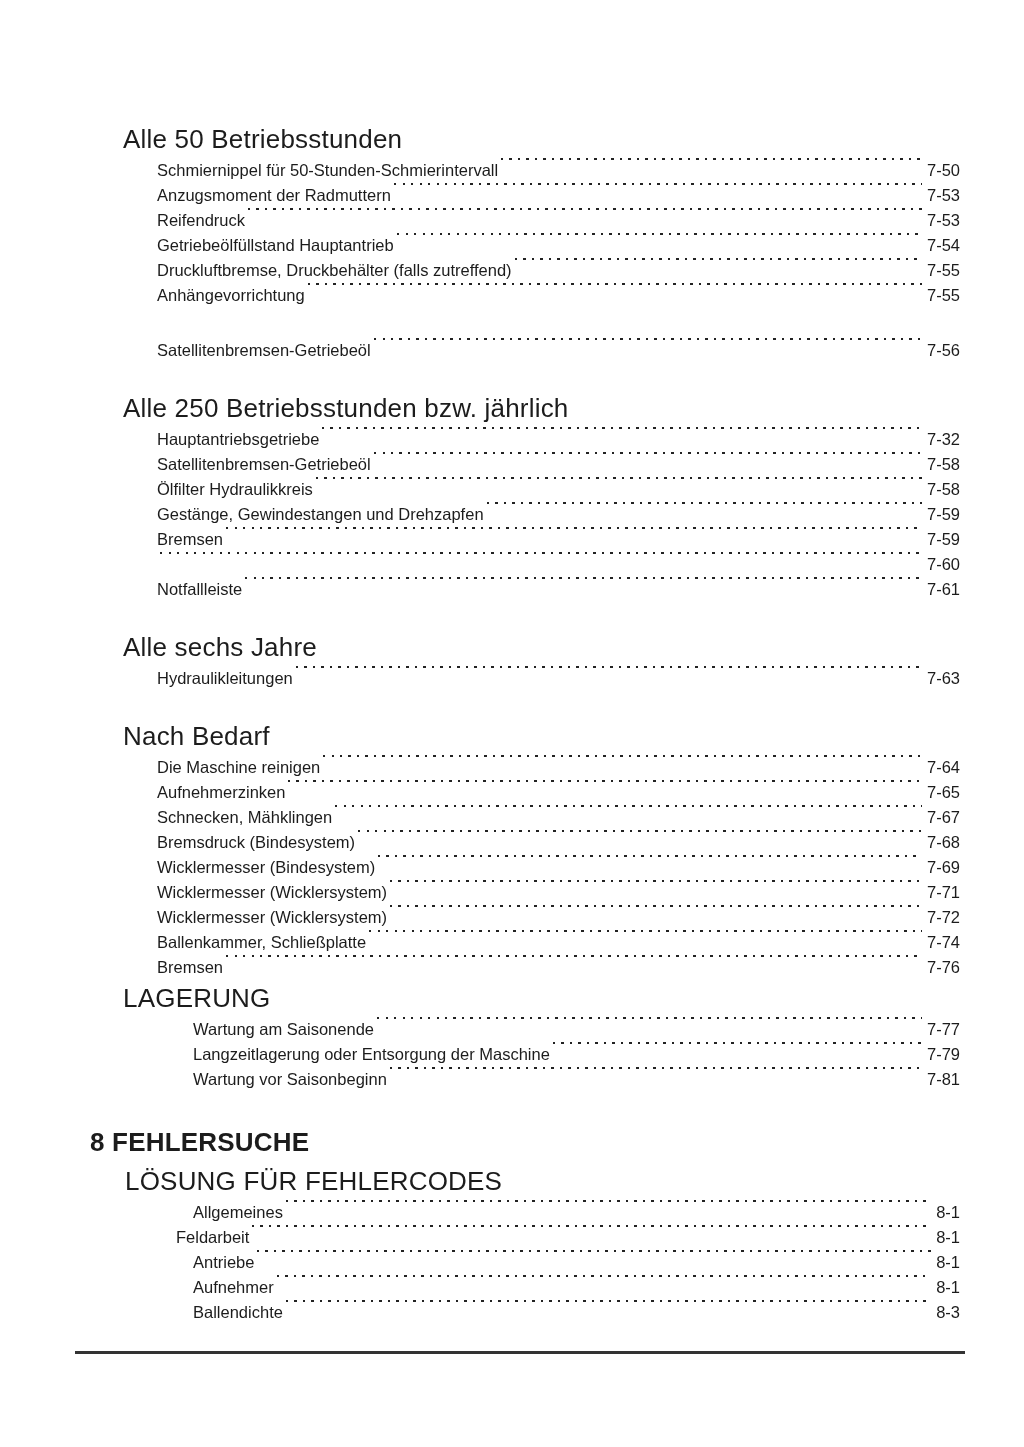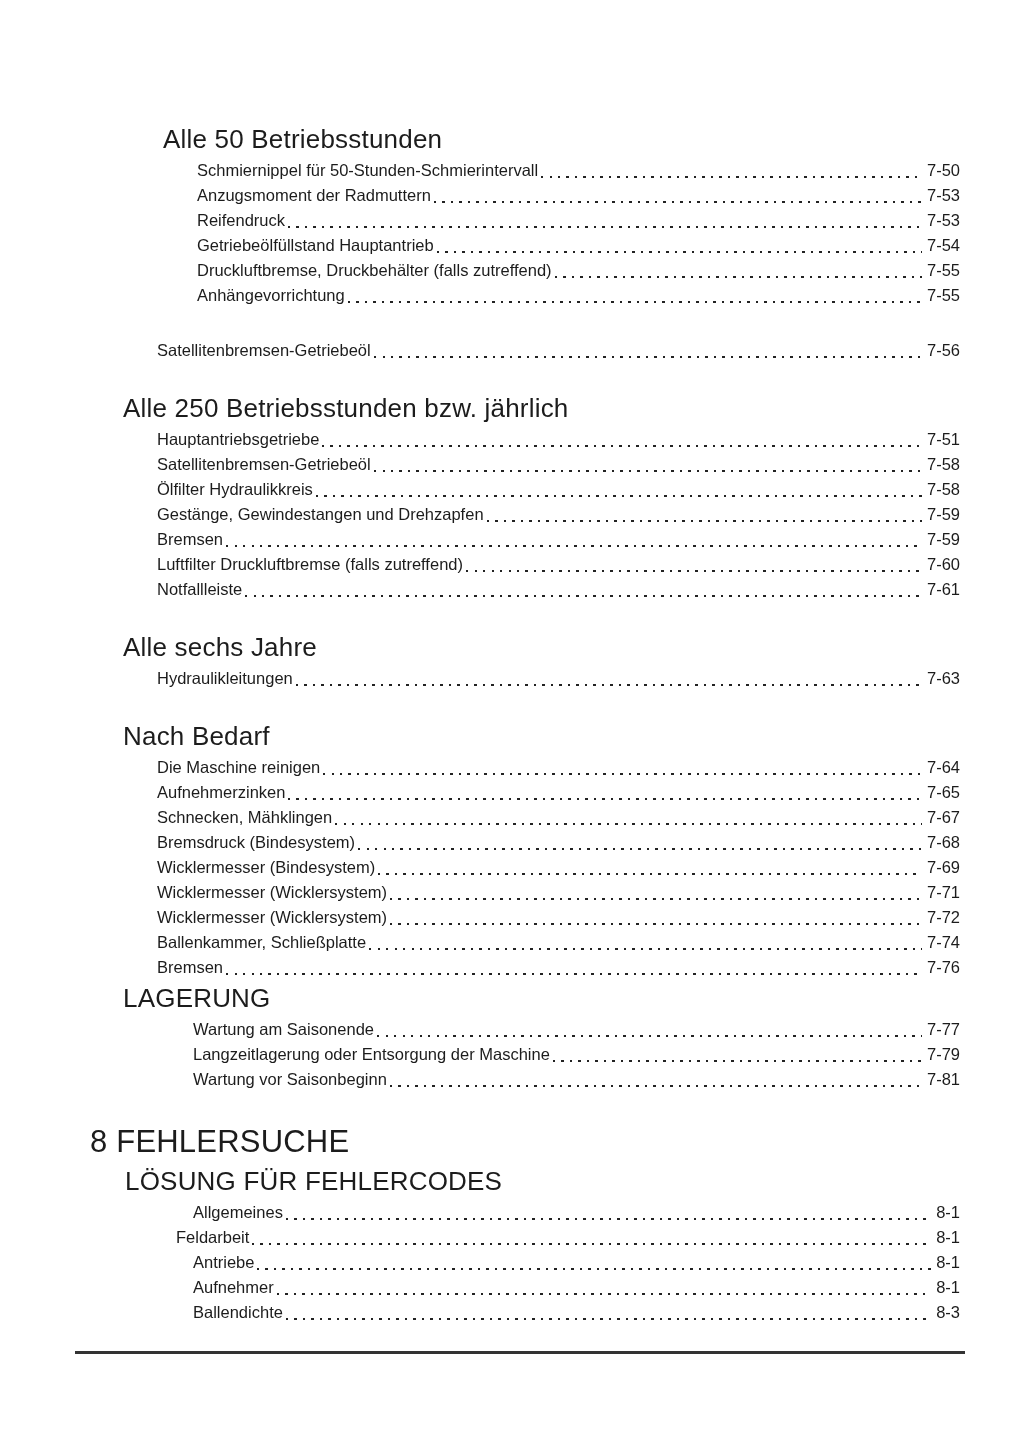--- a/index.html
+++ b/index.html
@@ -20,7 +20,7 @@
     padding-top: 124px;
   }
   .section { margin-top: 30px; }
-  .section:first-child { margin-top: 0; padding-left: 40px; }
+  .section:first-child { margin-top: 0; }
   
   .section:nth-of-type(6) { margin-top: 3px; }
   .section.level-chapter { margin-top: 34px; }

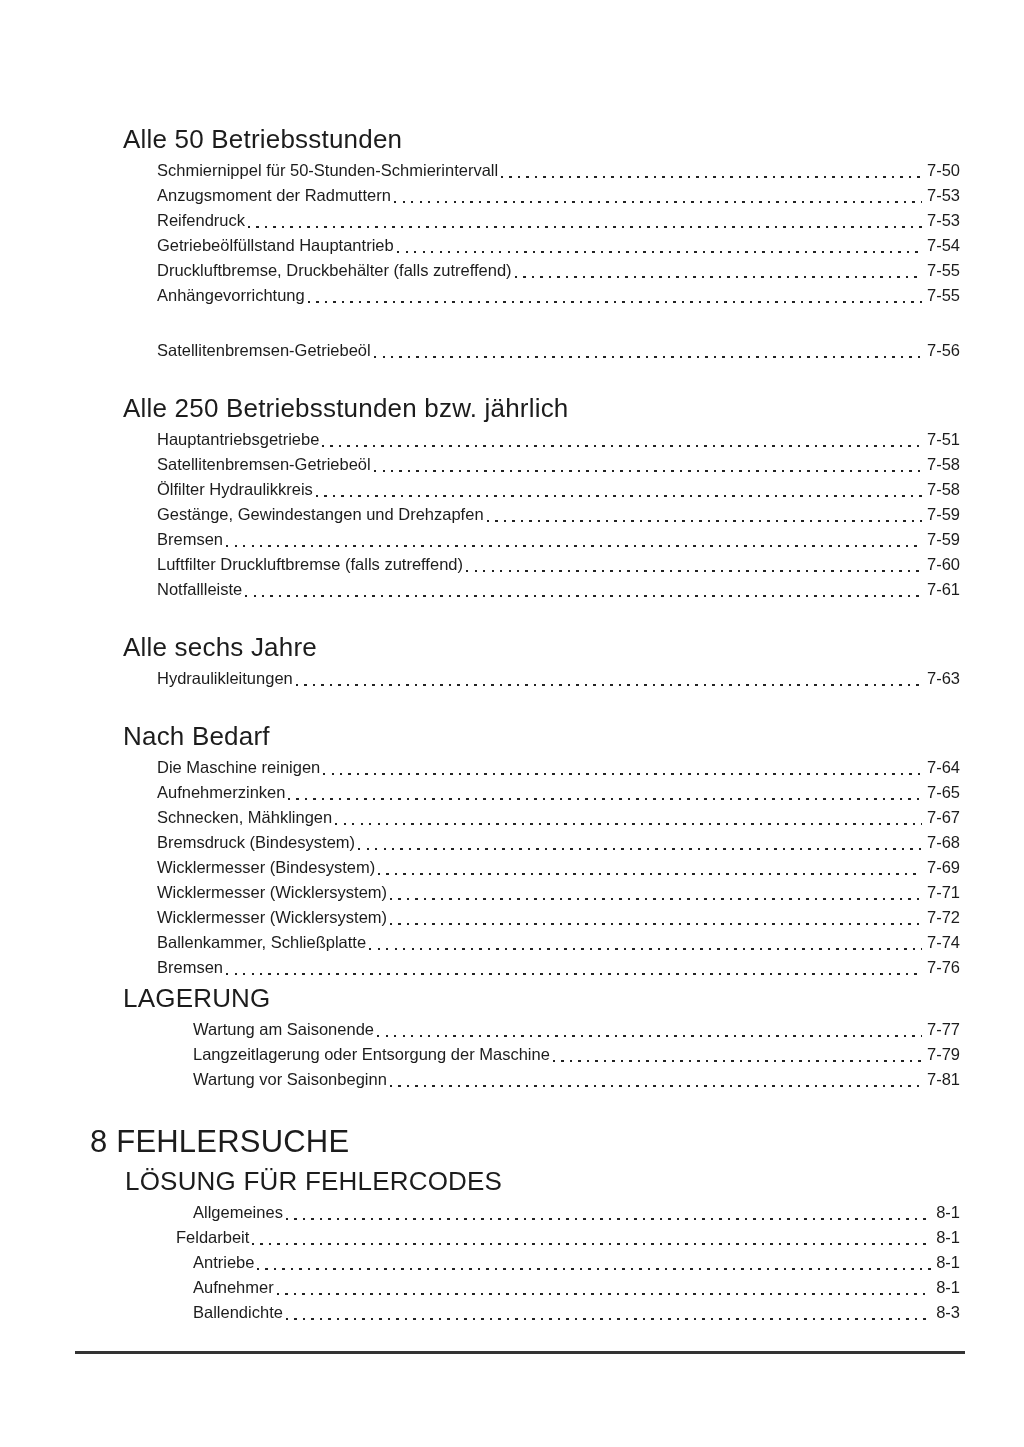--- a/index.html
+++ b/index.html
@@ -44,7 +44,6 @@
   .entries { }
   .row {
     display: flex;
-    align-items: flex-end;
     font-size: 16.5px;
     line-height: 25px;
     margin-right: 64px;   

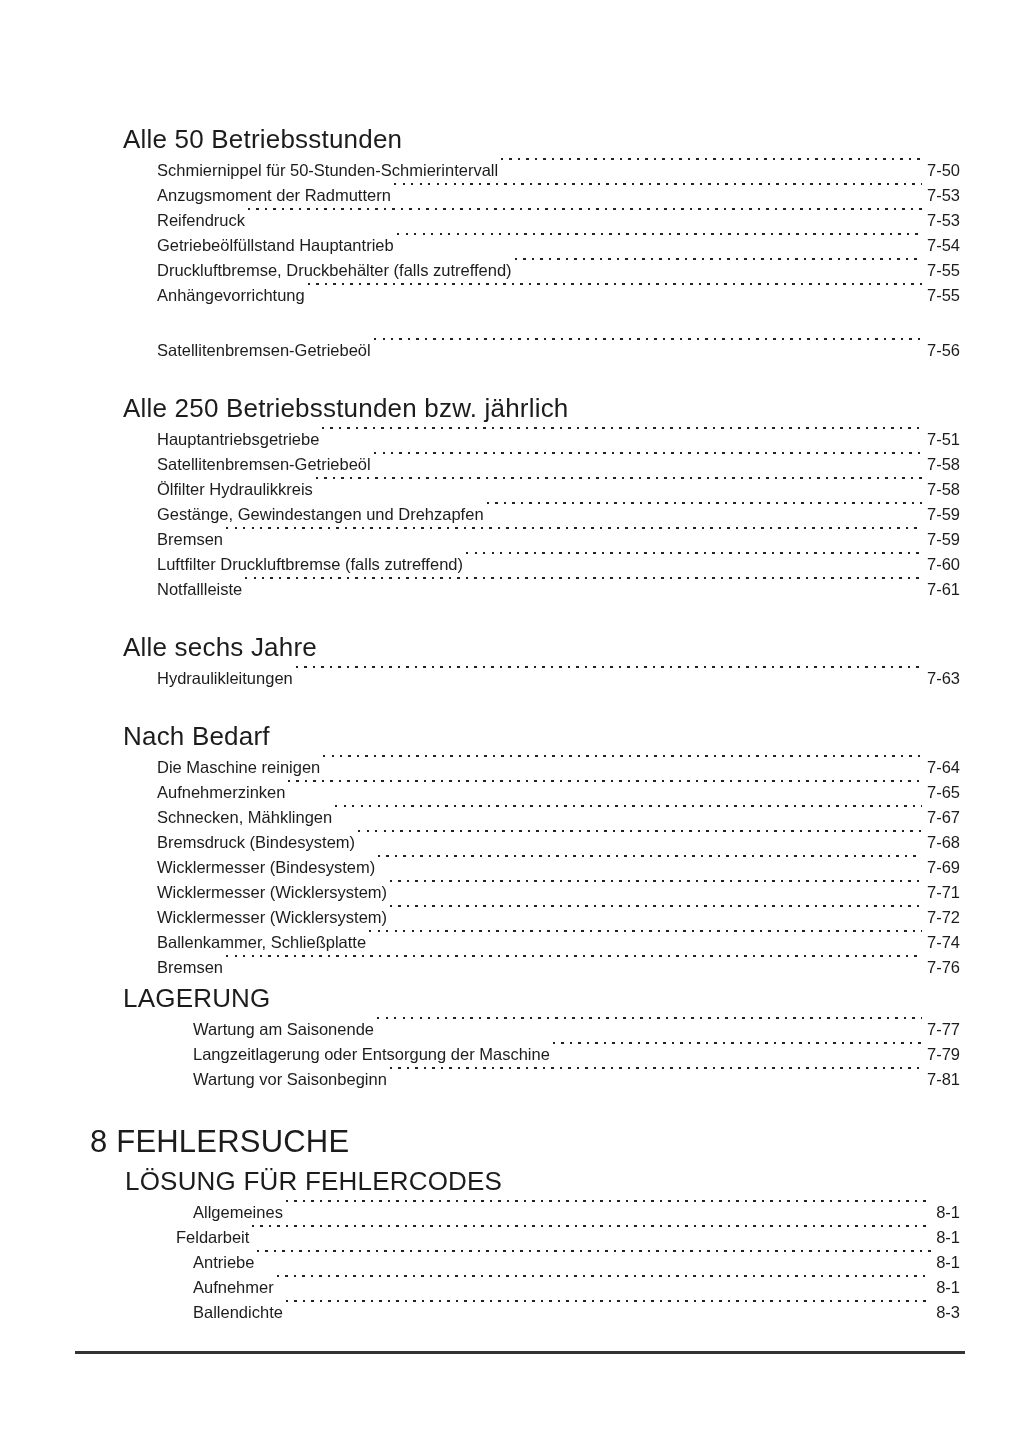--- a/index.html
+++ b/index.html
@@ -138,7 +138,7 @@
   <div class="row indent-1">
     <span class="label">Hauptantriebsgetriebe</span>
     <span class="dots"></span>
-    <span class="pagenum">7-51</span>
+    <span class="pagenum">7-32</span>
   </div>
 
   <div class="row indent-1">

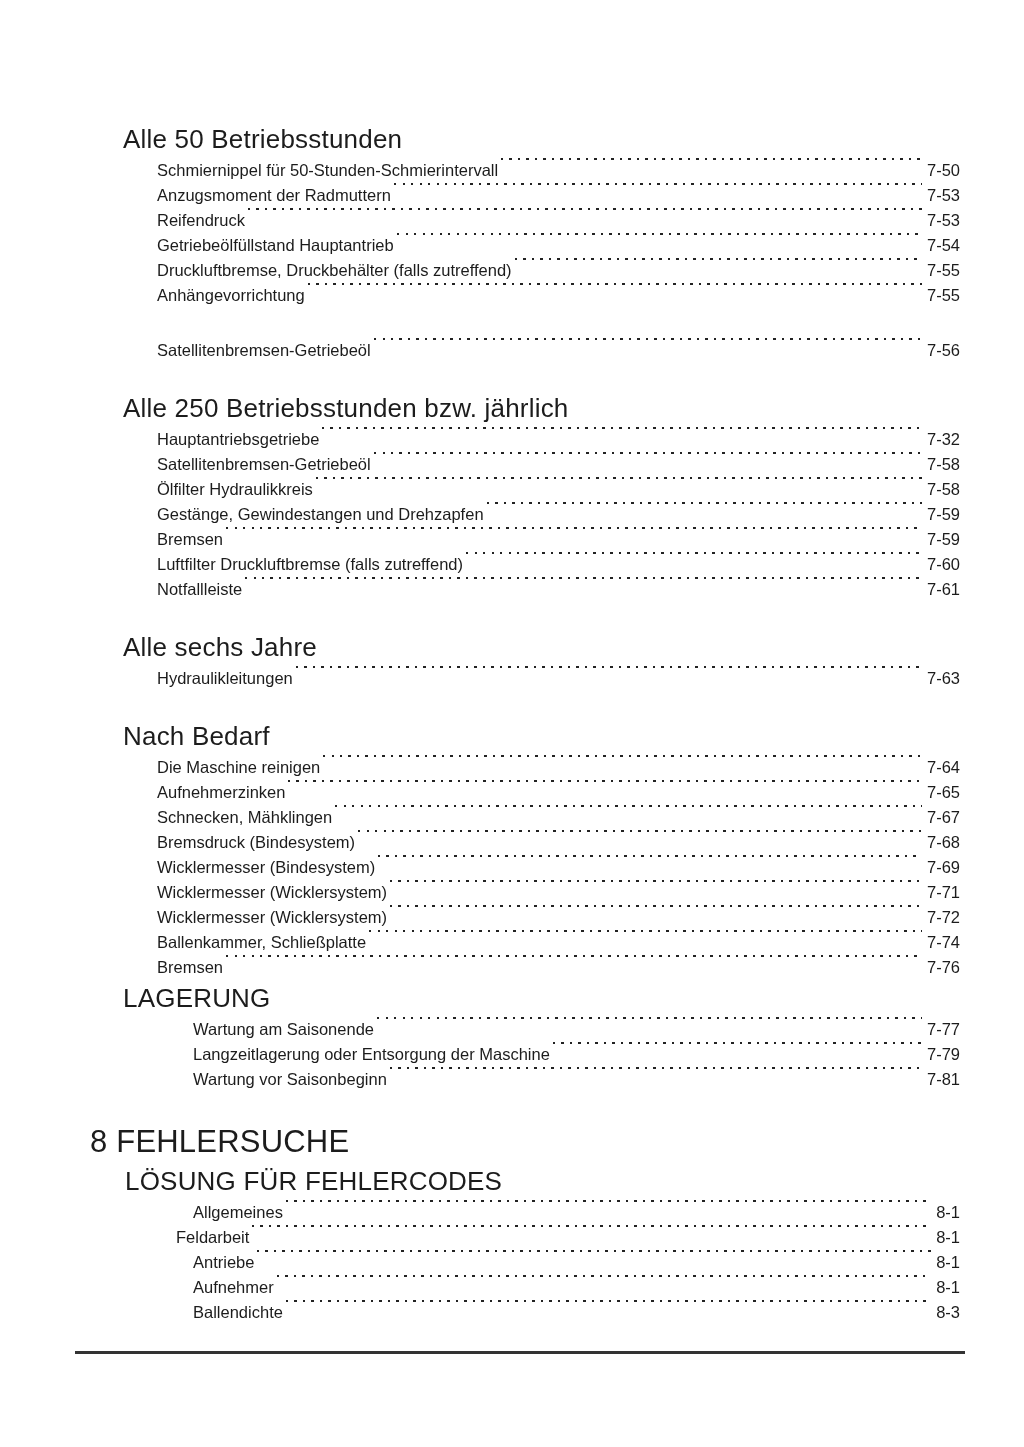--- a/index.html
+++ b/index.html
@@ -166,7 +166,6 @@
   </div>
 
   <div class="row indent-1">
-    <span class="label">Luftfilter Druckluftbremse (falls zutreffend)</span>
     <span class="dots"></span>
     <span class="pagenum">7-60</span>
   </div>

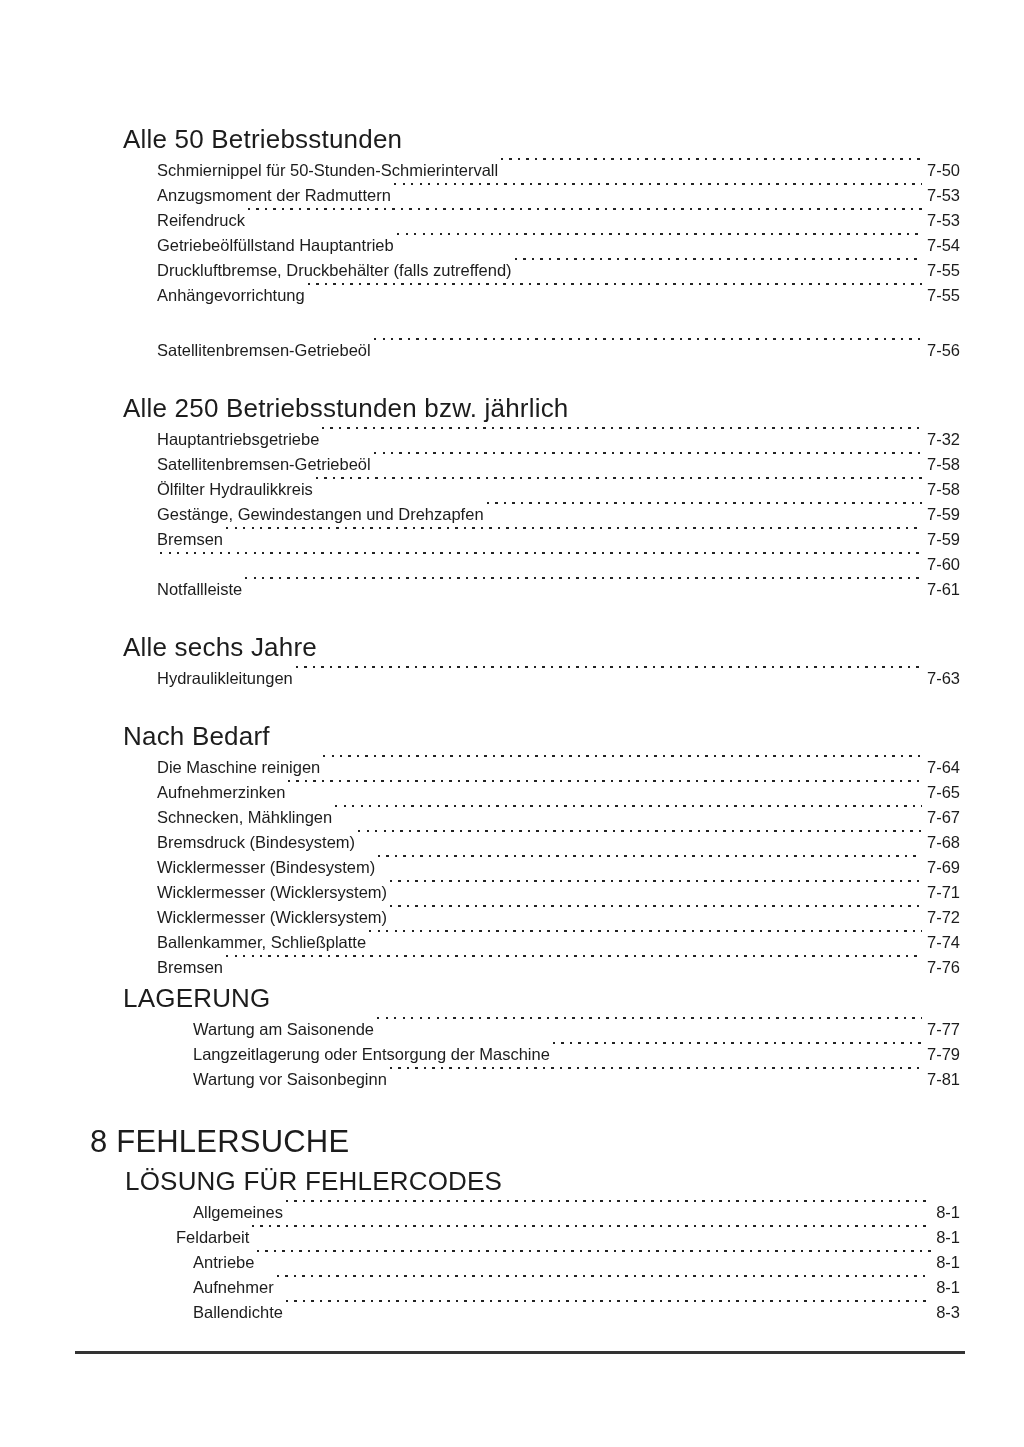--- a/index.html
+++ b/index.html
@@ -35,9 +35,10 @@
     white-space: nowrap;
   }
   .level-chapter .heading {
-    font-size: 31px;
+    font-size: 26px;
     line-height: 32px;
     margin-left: 90px;
+    font-weight: bold;
   }
   .level-subsection .heading { margin-left: 125px; }
 

